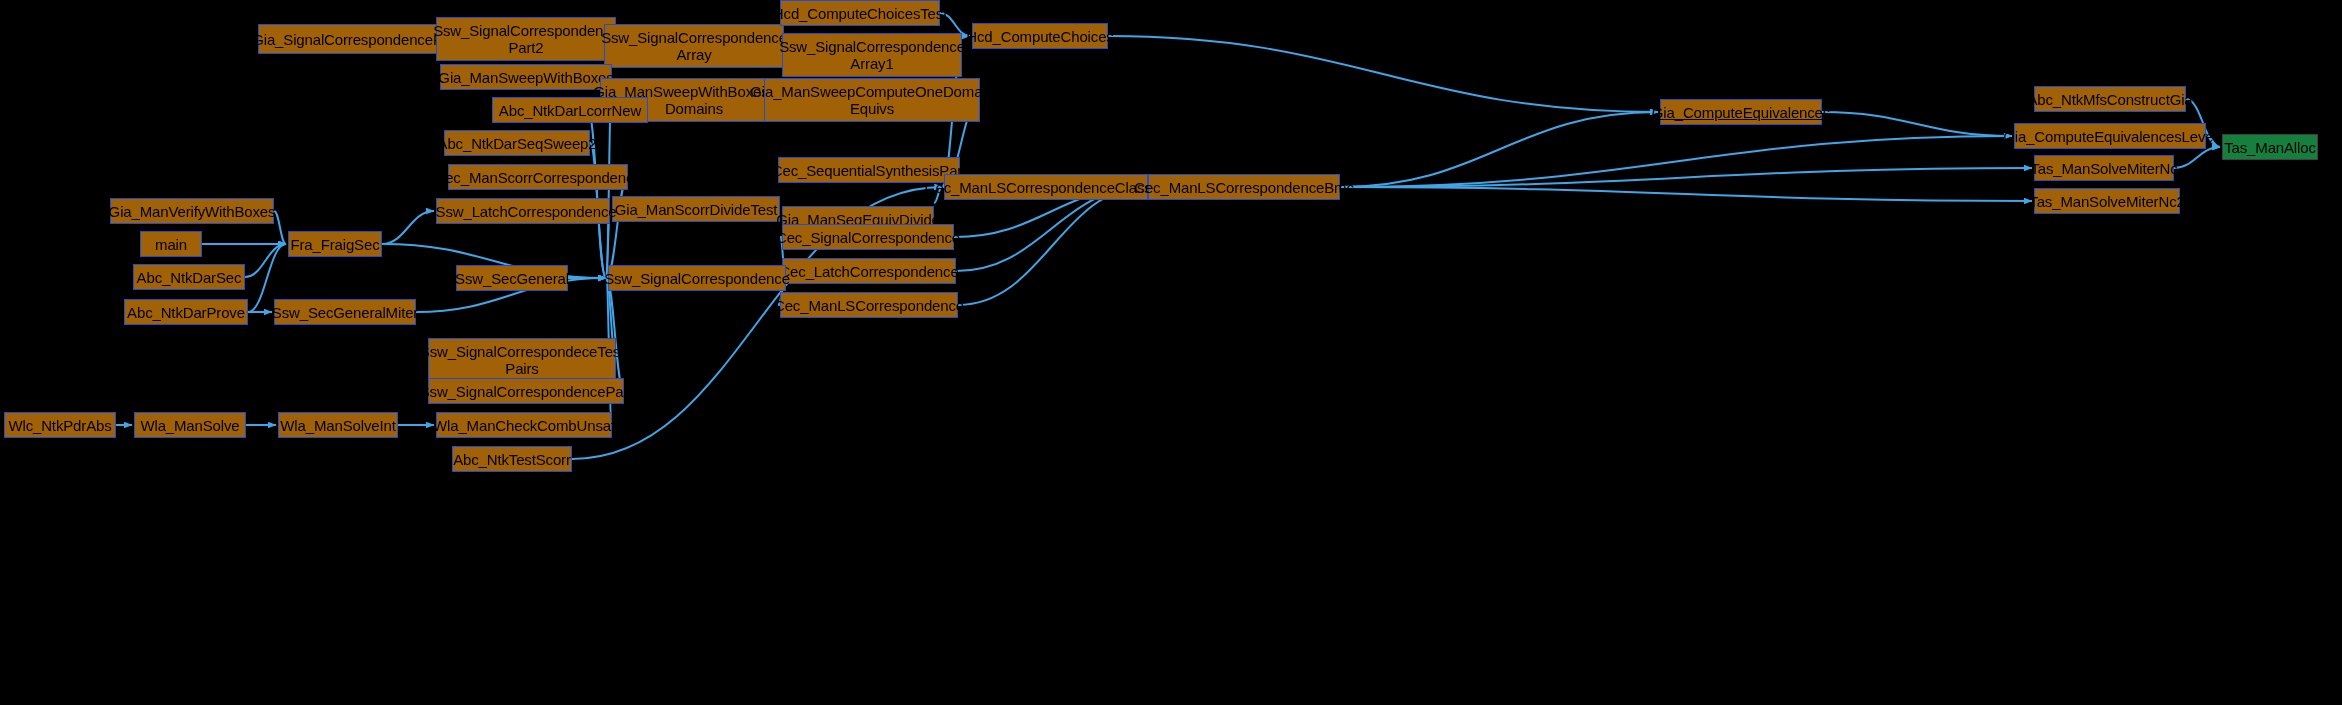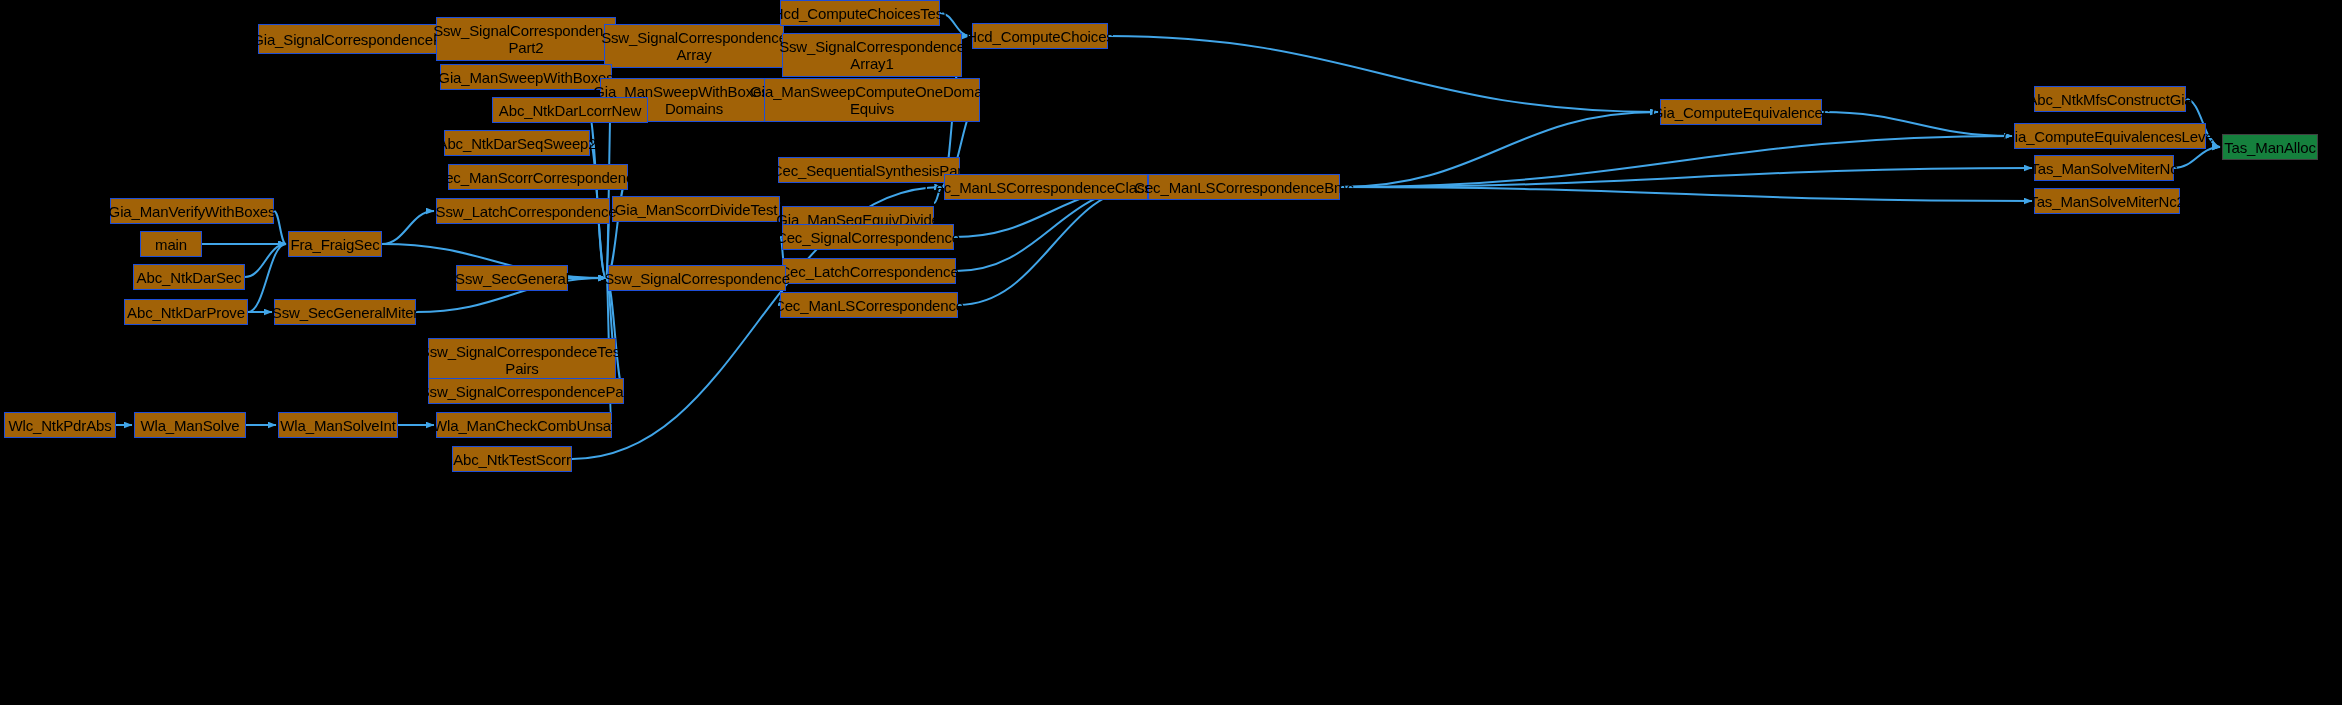--- a/index.html
+++ b/index.html
@@ -122,7 +122,7 @@
       <div class="node" style="left: 764px; top: 78px; width: 216px; height: 44px;"><span>Gia_ManSweepComputeOneDomain
 Equivs</span></div>
       <div class="node" style="left: 2034px; top: 86px; width: 152px; height: 26px;"><span>Abc_NtkMfsConstructGia</span></div>
-      <div class="node" style="left: 1660px; top: 99px; width: 162px; height: 26px;"><span>Gia_ComputeEquivalences</span></div>
+      <div class="node" style="left: 1660px; top: 99px; width: 162px; height: 26px; text-decoration: underline;"><span>Gia_ComputeEquivalences</span></div>
       <div class="node" style="left: 2014px; top: 123px; width: 192px; height: 26px;"><span>Gia_ComputeEquivalencesLevel</span></div>
       <div class="node highlight" style="left: 2222px; top: 134px; width: 96px; height: 26px;"><span>Tas_ManAlloc</span></div>
       <div class="node" style="left: 448px; top: 97px; width: 156px; height: 26px; margin-left: 44px;"><span>Abc_NtkDarLcorrNew</span></div>

